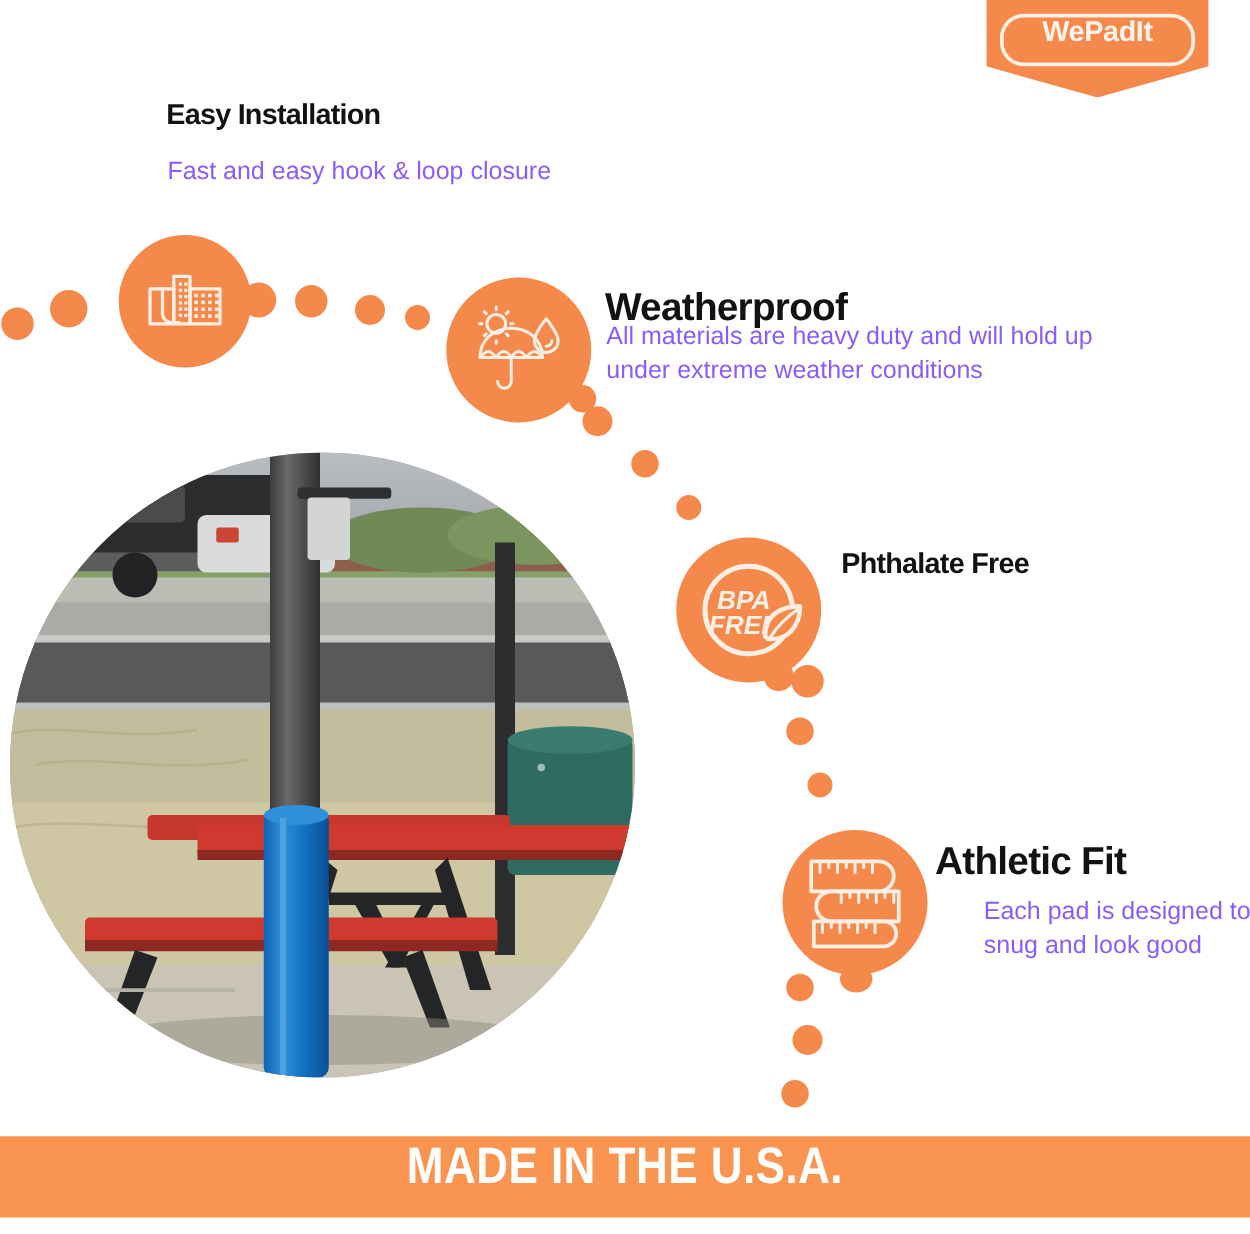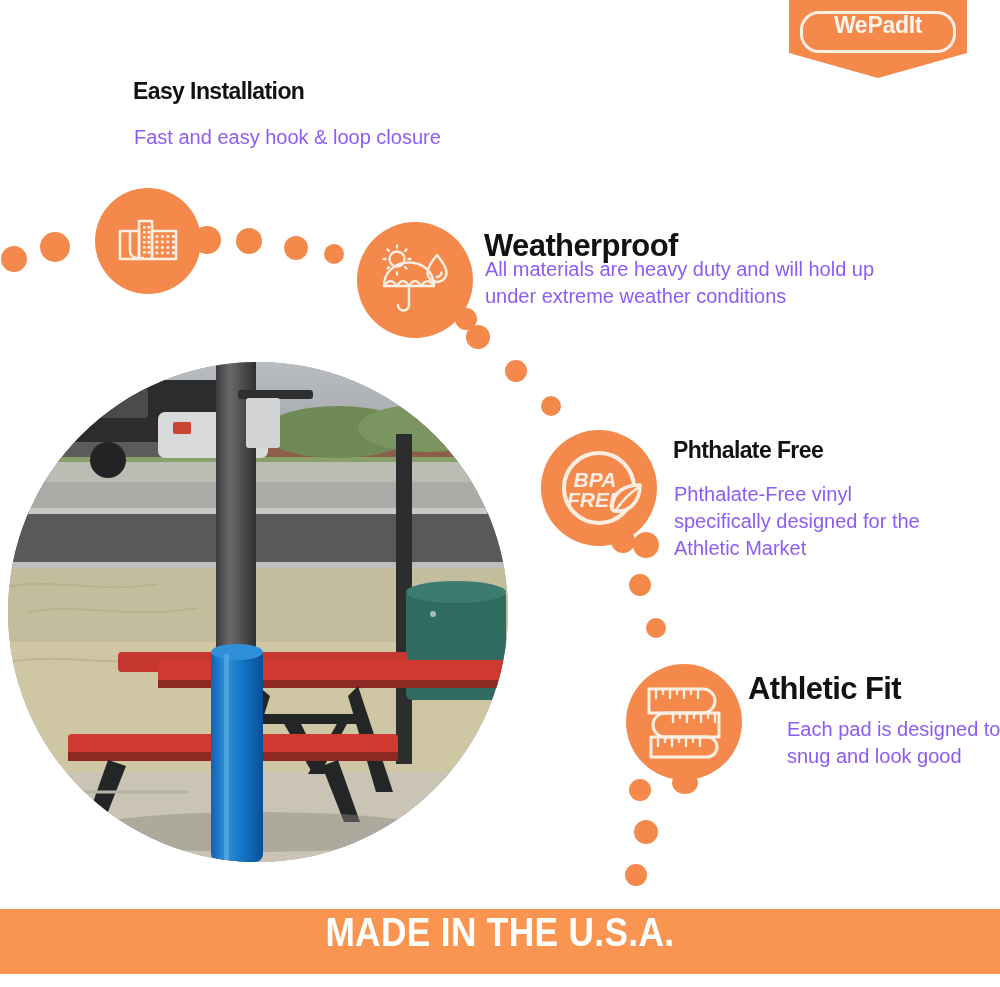--- a/index.html
+++ b/index.html
@@ -232,7 +232,6 @@
   </div>
 
   <div class="feature-title" id="f2-title">Phthalate Free</div>
-  <div class="feature-body" id="f2-body">Phthalate-Free vinyl specifically designed for the Athletic Market</div>
 
   <div class="icon-bubble" id="bub-bpa">
     <div class="bubble-nub" style="right:-2px; bottom:-12px; width:26px; height:26px;"></div>

